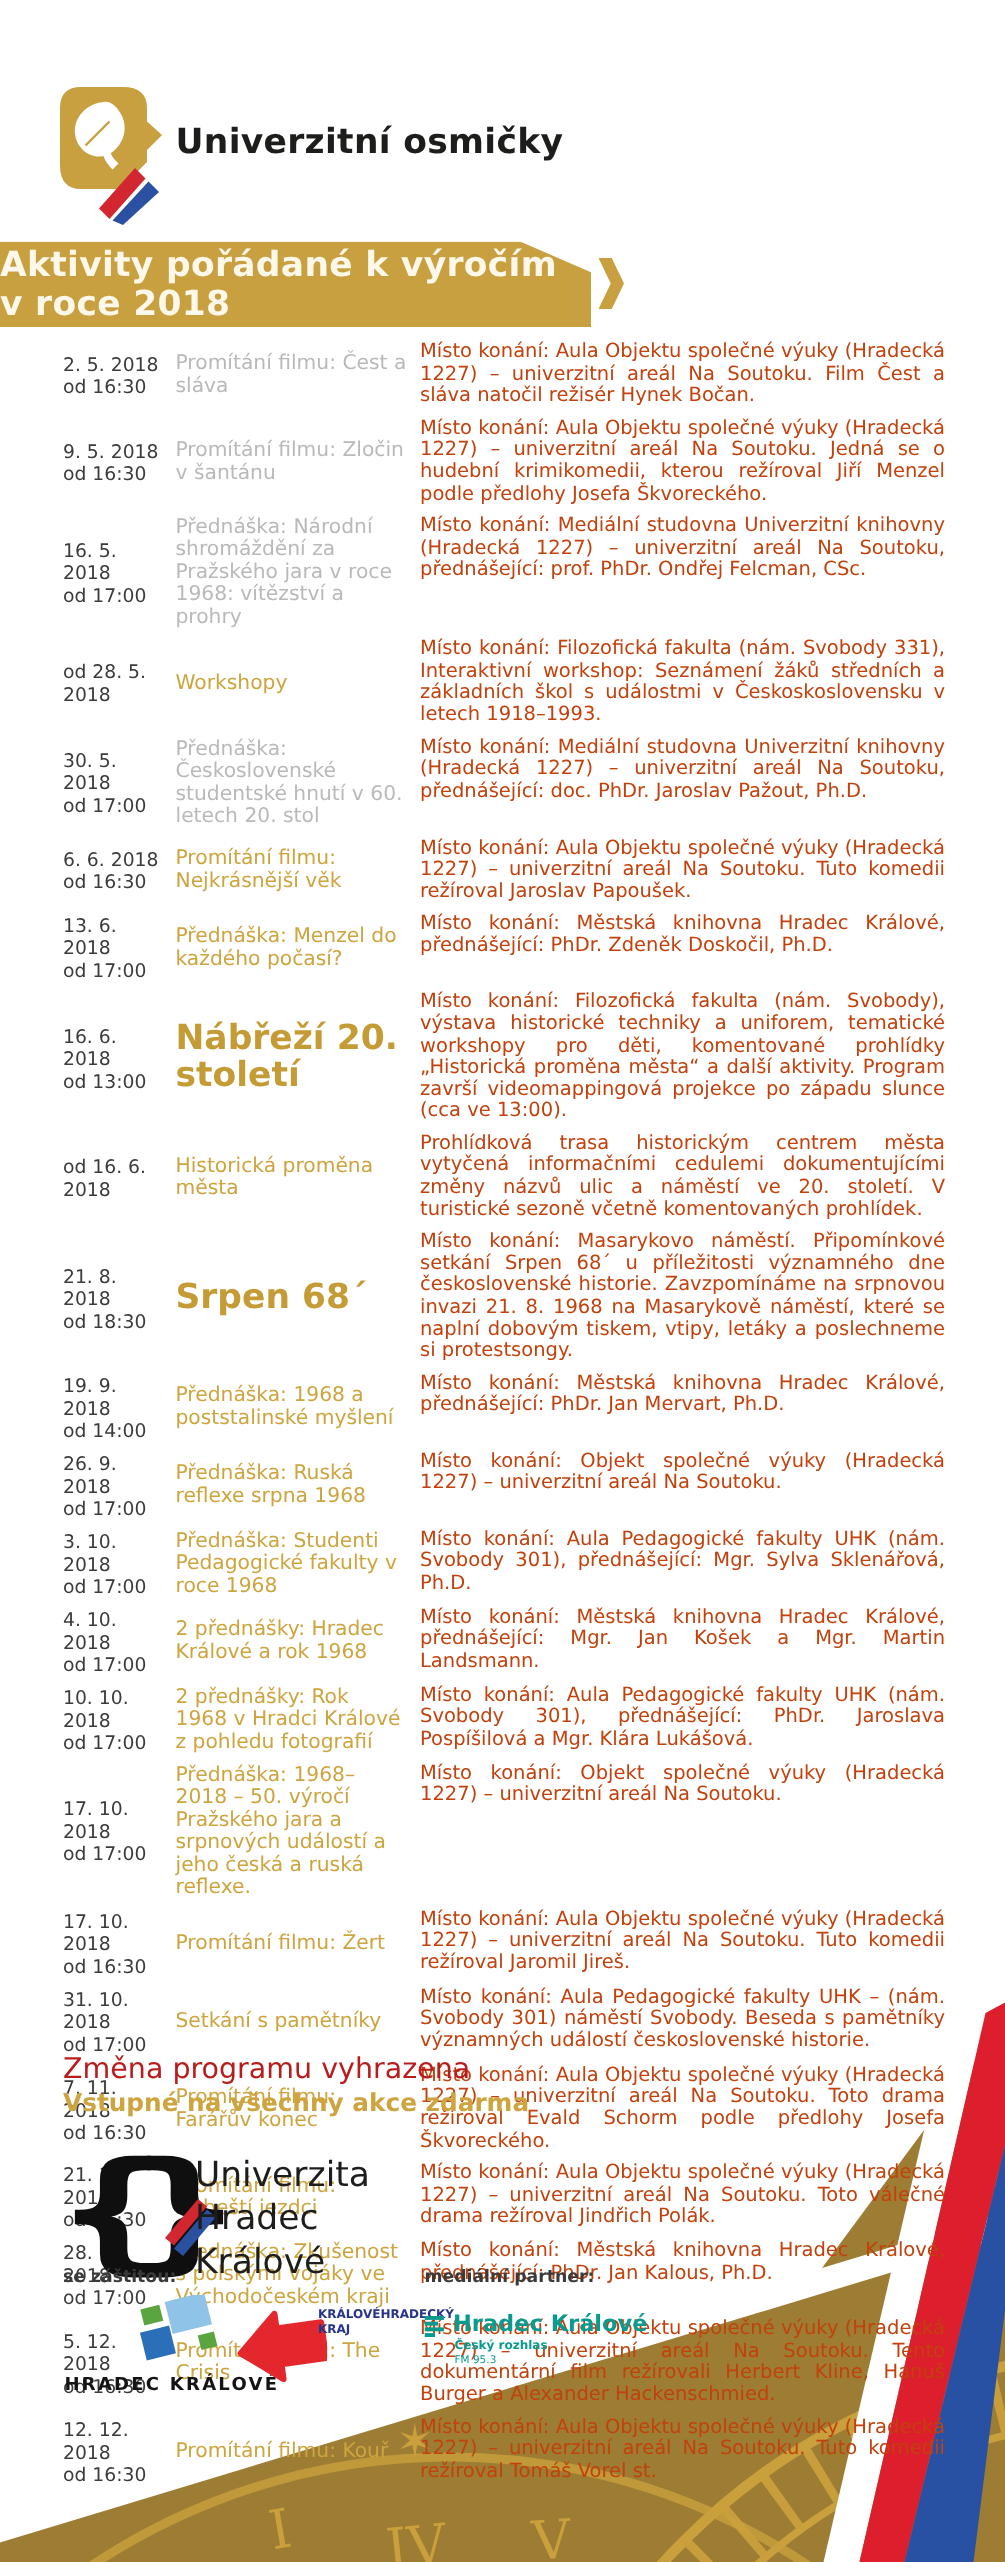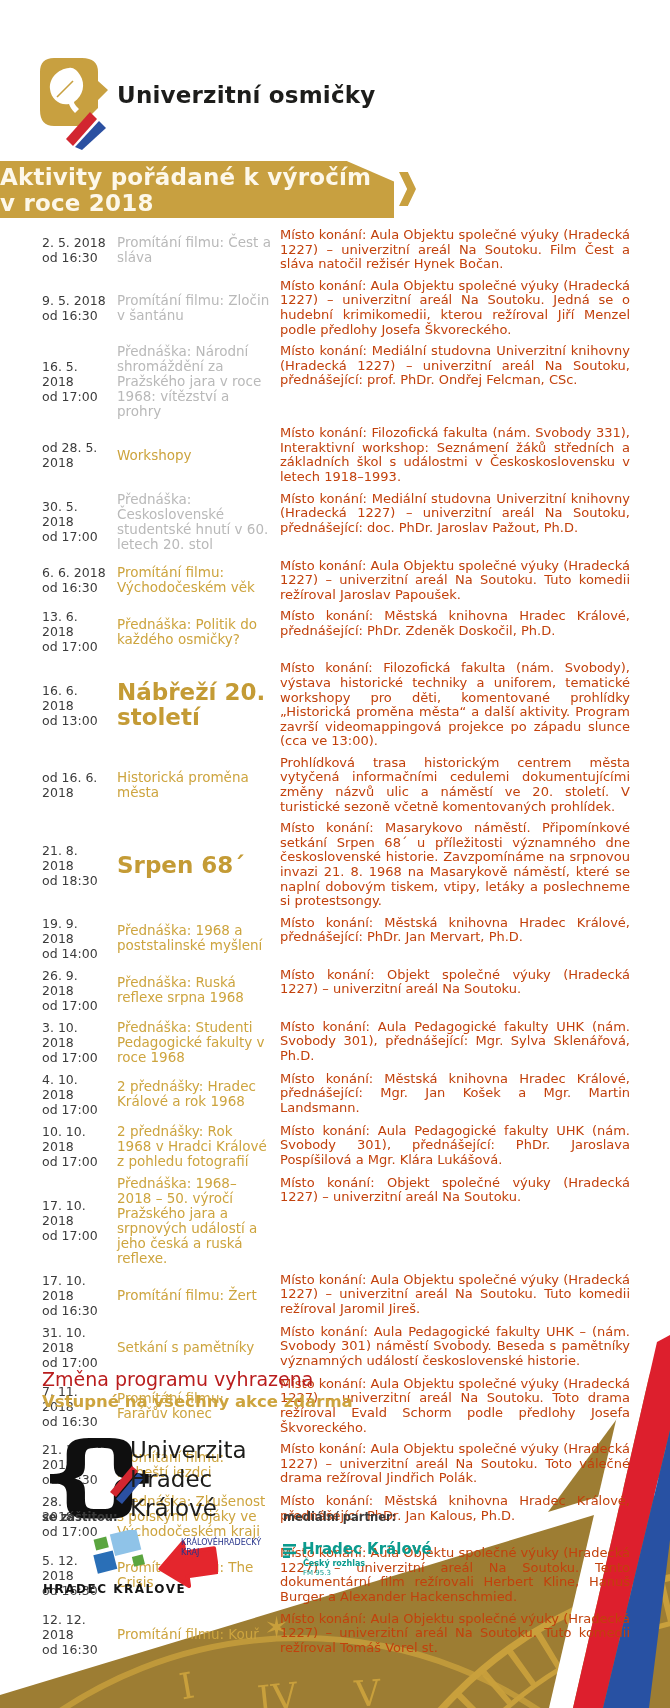--- a/index.html
+++ b/index.html
@@ -161,7 +161,7 @@
       <div>6. 6. 2018</div>
       <div>od 16:30</div>
     </div>
-    <div class="cell-title title--gold">Promítání filmu: Východočeském věk</div>
+    <div class="cell-title title--gold">Promítání filmu: Nejkrásnější věk</div>
     <div class="cell-desc">Místo konání: Aula Objektu společné výuky (Hradecká 1227) – univerzitní areál Na Soutoku. Tuto komedii režíroval Jaroslav Papoušek.</div>
   </div>
     <div class="row">

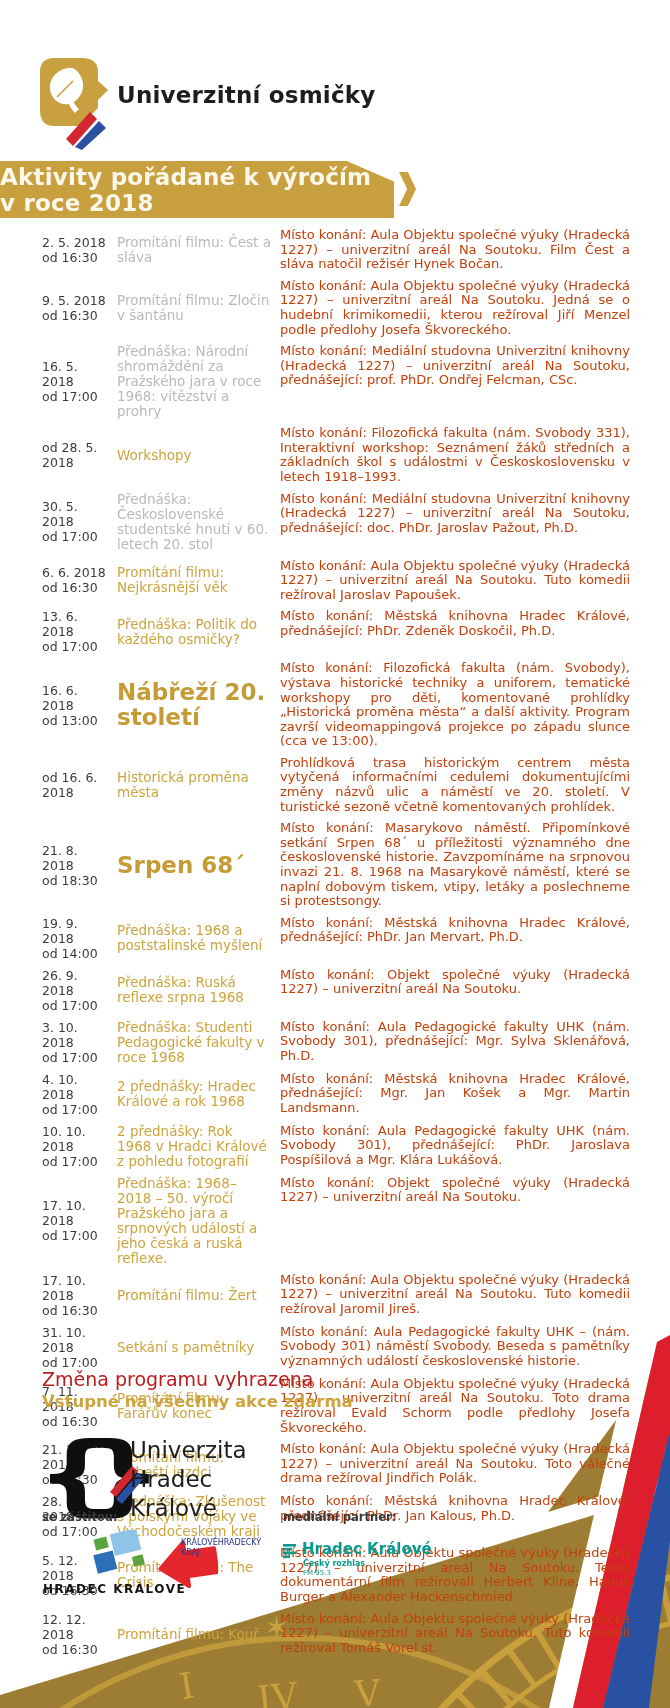--- a/index.html
+++ b/index.html
@@ -169,7 +169,7 @@
       <div>13. 6. 2018</div>
       <div>od 17:00</div>
     </div>
-    <div class="cell-title title--gold">Přednáška: Politik do každého osmičky?</div>
+    <div class="cell-title title--gold">Přednáška: Menzel do každého počasí?</div>
     <div class="cell-desc">Místo konání: Městská knihovna Hradec Králové, přednášející: PhDr. Zdeněk Doskočil, Ph.D.</div>
   </div>
     <div class="row">

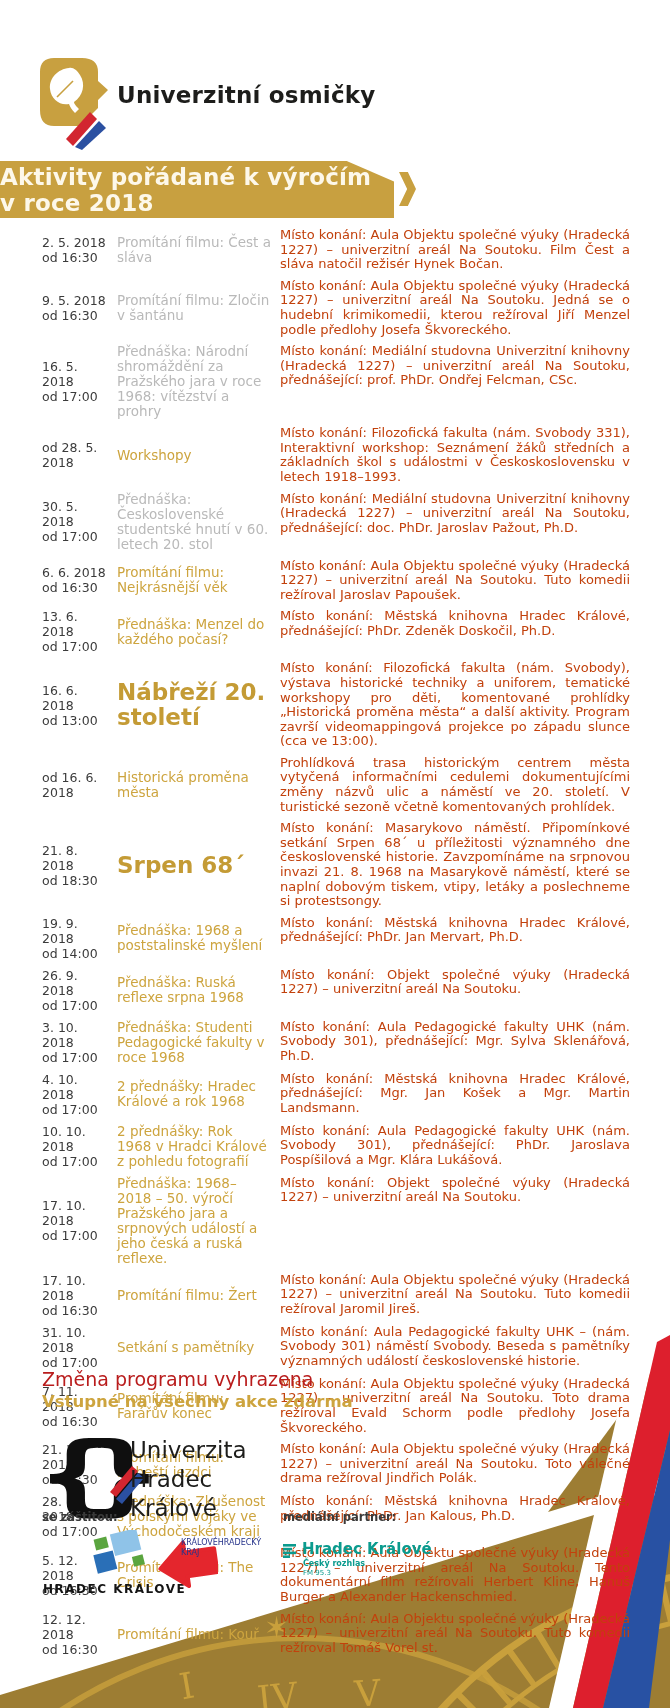--- a/index.html
+++ b/index.html
@@ -48,7 +48,7 @@
   .city-logo{position:absolute;left:86px;top:1530px;width:66px;height:50px;}
   .city-name{position:absolute;left:43px;top:1582px;font-size:12px;font-weight:bold;letter-spacing:1.5px;color:#141414;}
   .region-arrow{position:absolute;left:158px;top:1540px;width:60px;height:48px;}
-  .region-name{position:absolute;left:181px;top:1538px;font-size:8px;font-weight:normal;color:#27348b;line-height:10px;}
+  .region-name{position:absolute;left:212px;top:1538px;font-size:8px;font-weight:bold;color:#27348b;line-height:10px;}
   .radio{position:absolute;left:283px;top:1540px;}
   .radio-bars{position:absolute;left:0;top:4px;width:15px;height:14px;}
   .radio-name{position:absolute;left:19px;top:0;font-size:15px;font-weight:bold;color:#0b9b8e;white-space:nowrap;}

